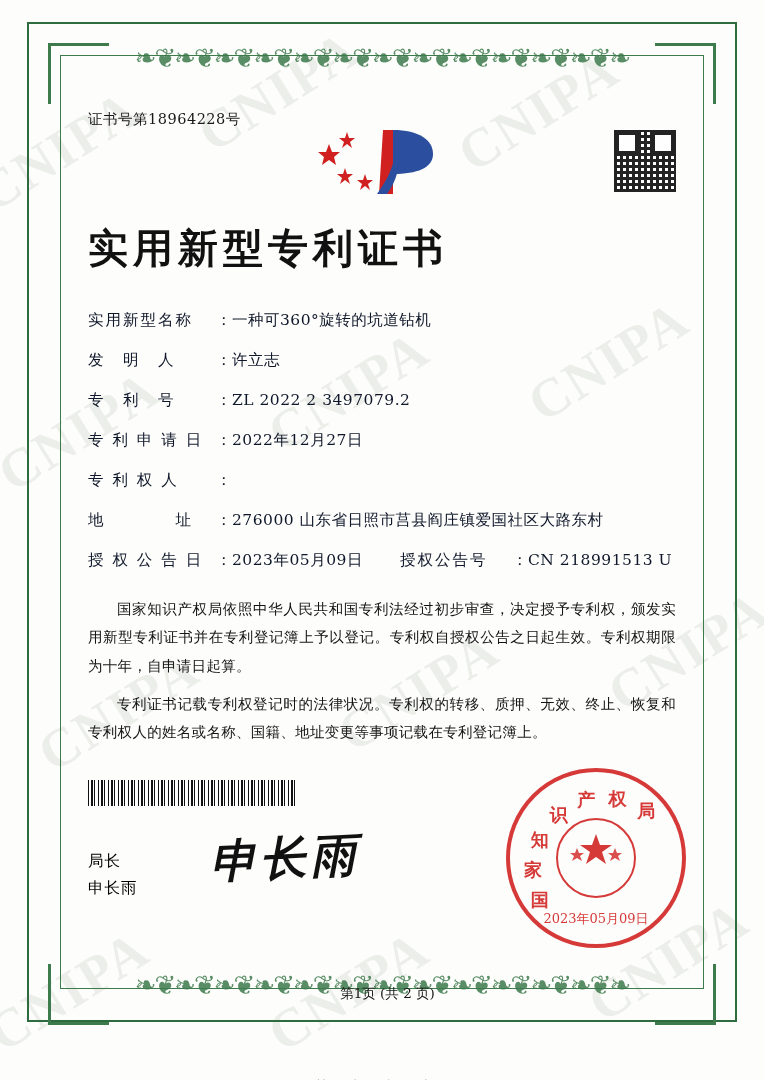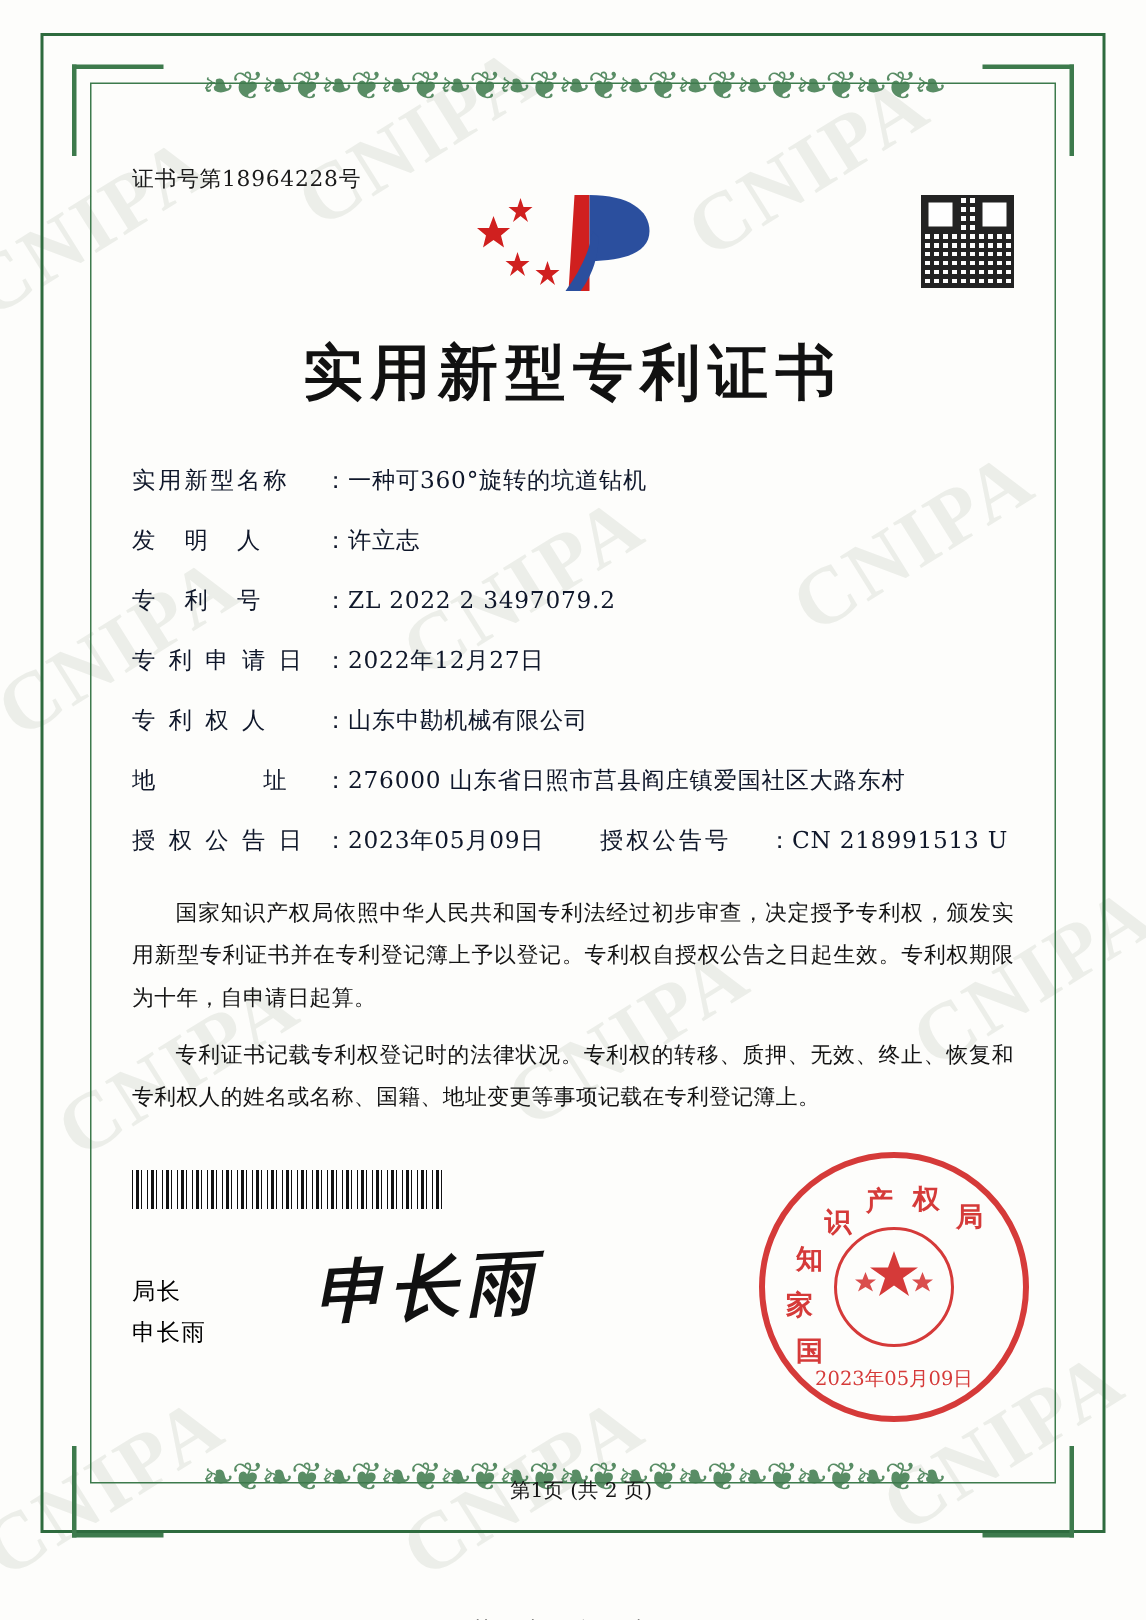--- a/index.html
+++ b/index.html
@@ -131,7 +131,6 @@
   .qr::after { right: 2px; top: 2px; }
 
   .title {
-    text-align: center;
     font-size: 40px;
     font-weight: bold;
     letter-spacing: 5px;

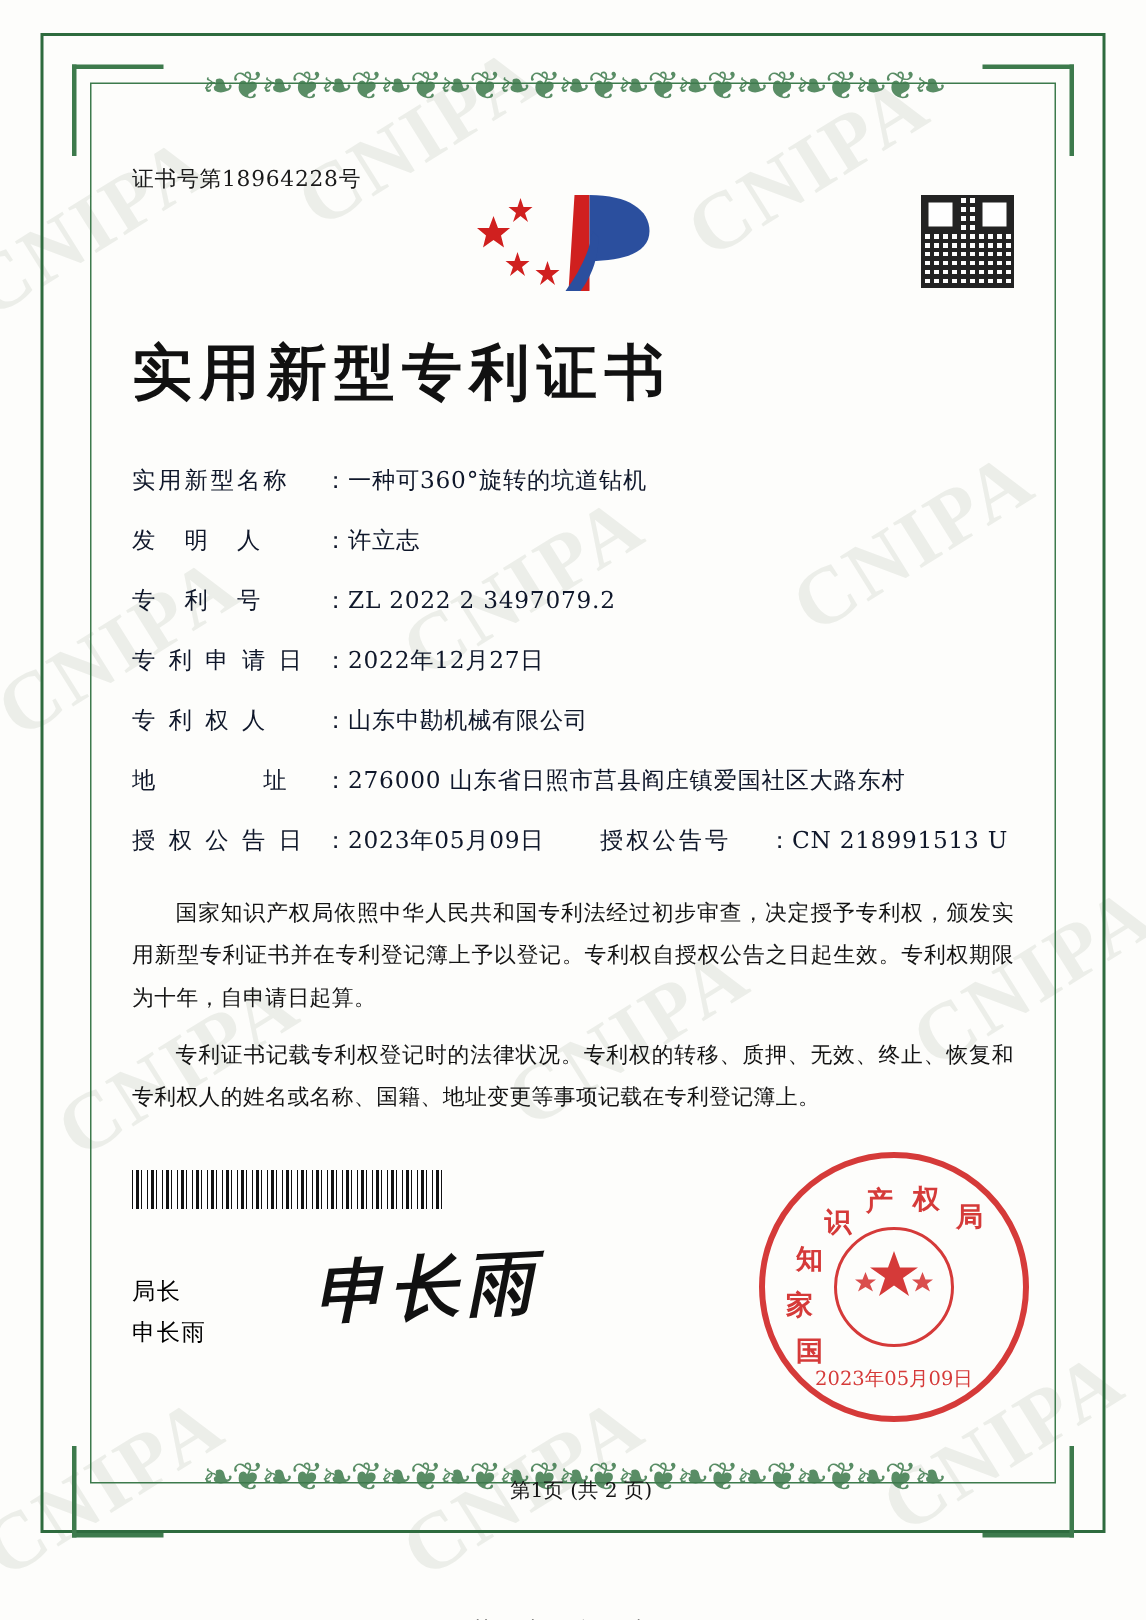--- a/index.html
+++ b/index.html
@@ -372,7 +372,6 @@
       <div class="field-row">
         <div class="field-label">专 利 权 人</div>
         <div class="field-colon">：</div>
-        <div class="field-value">山东中勘机械有限公司</div>
       </div>
 
       <div class="field-row">

